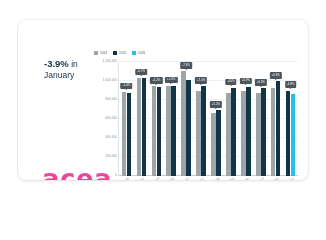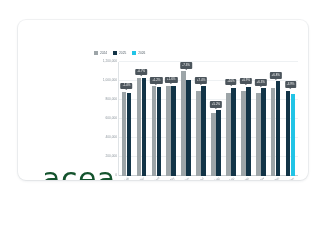--- a/index.html
+++ b/index.html
@@ -86,6 +86,9 @@
 
 <div class="card">
 
+  <div class="headline">
+    <span class="pct">-3.9%</span><span> in January</span>
+  </div>
 
   <div class="logo">acea</div>
 

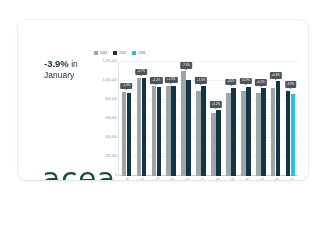--- a/index.html
+++ b/index.html
@@ -22,8 +22,8 @@
   .headline .pct{font-weight:700;font-size:9.5px;}
   .logo{
     position:absolute;left:24px;top:146px;
-    font-size:30px;line-height:26px;letter-spacing:0.5px;
-    color:#14532d;font-weight:400;
+    font-size:26px;line-height:26px;letter-spacing:0.5px;
+    color:#ec4899;font-weight:700;
     font-family:"DejaVu Sans", sans-serif;
   }
   .chart-area{

